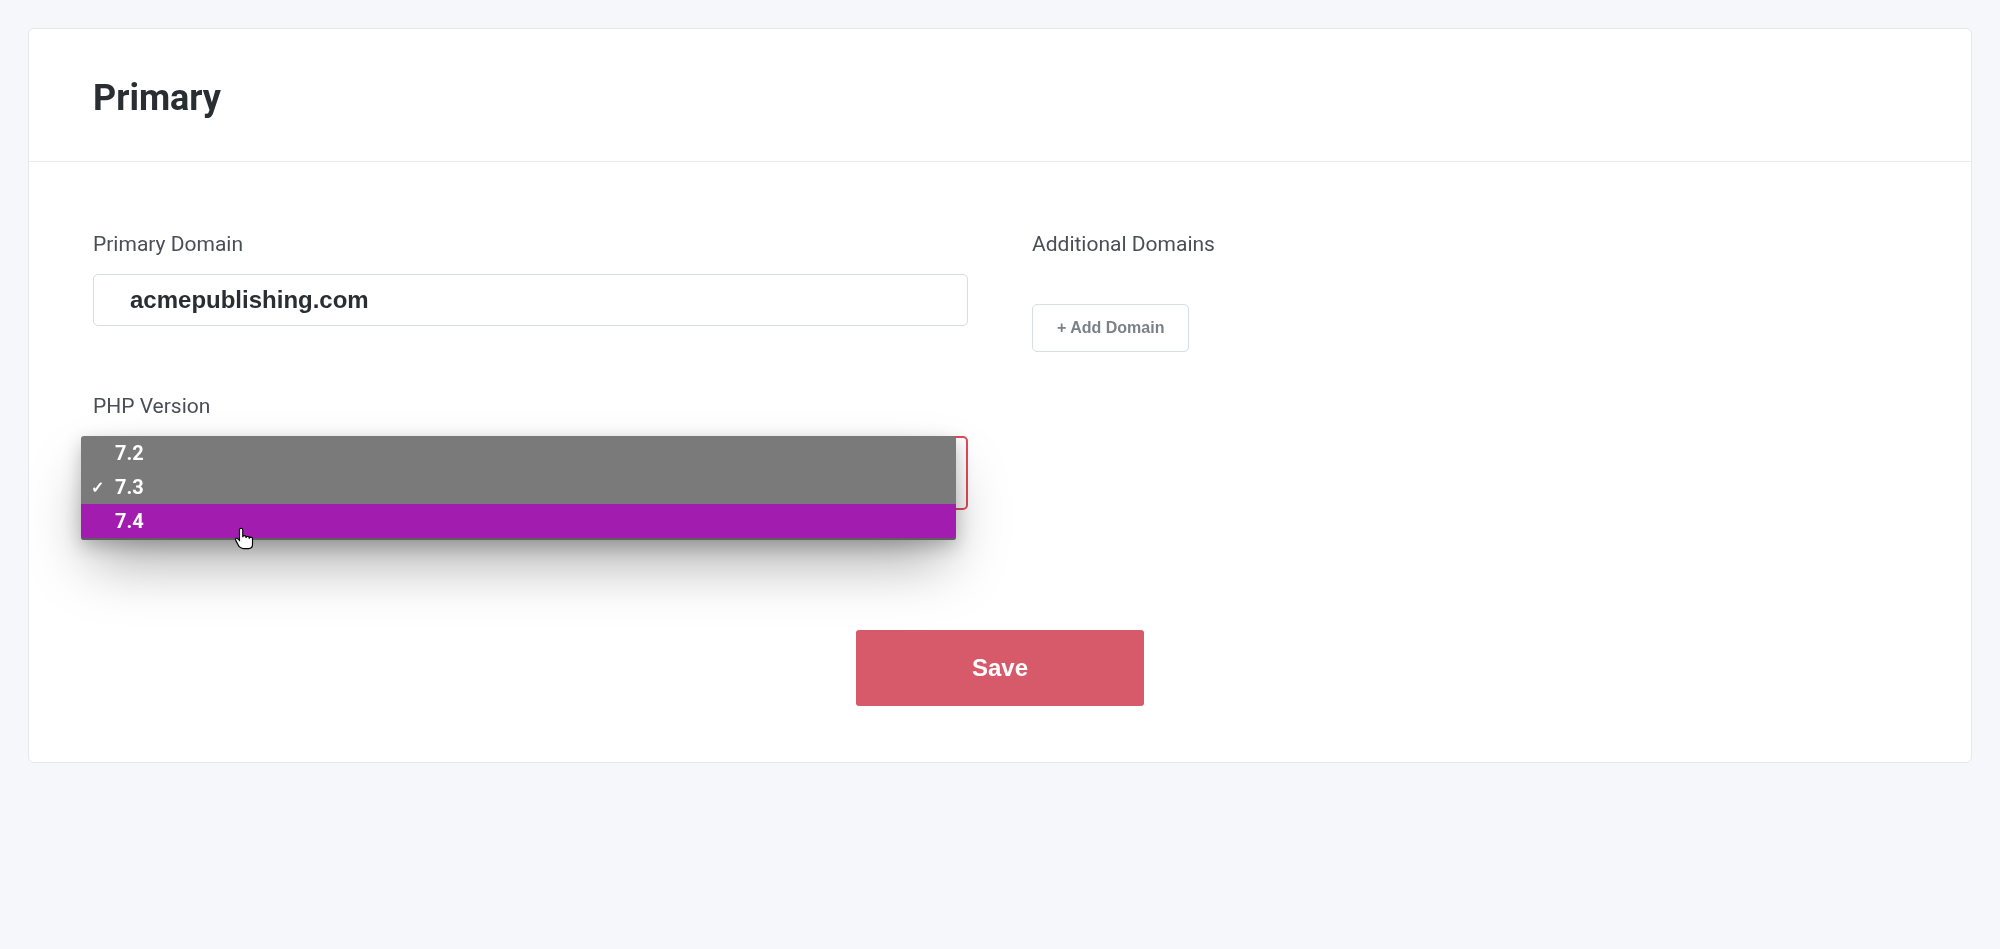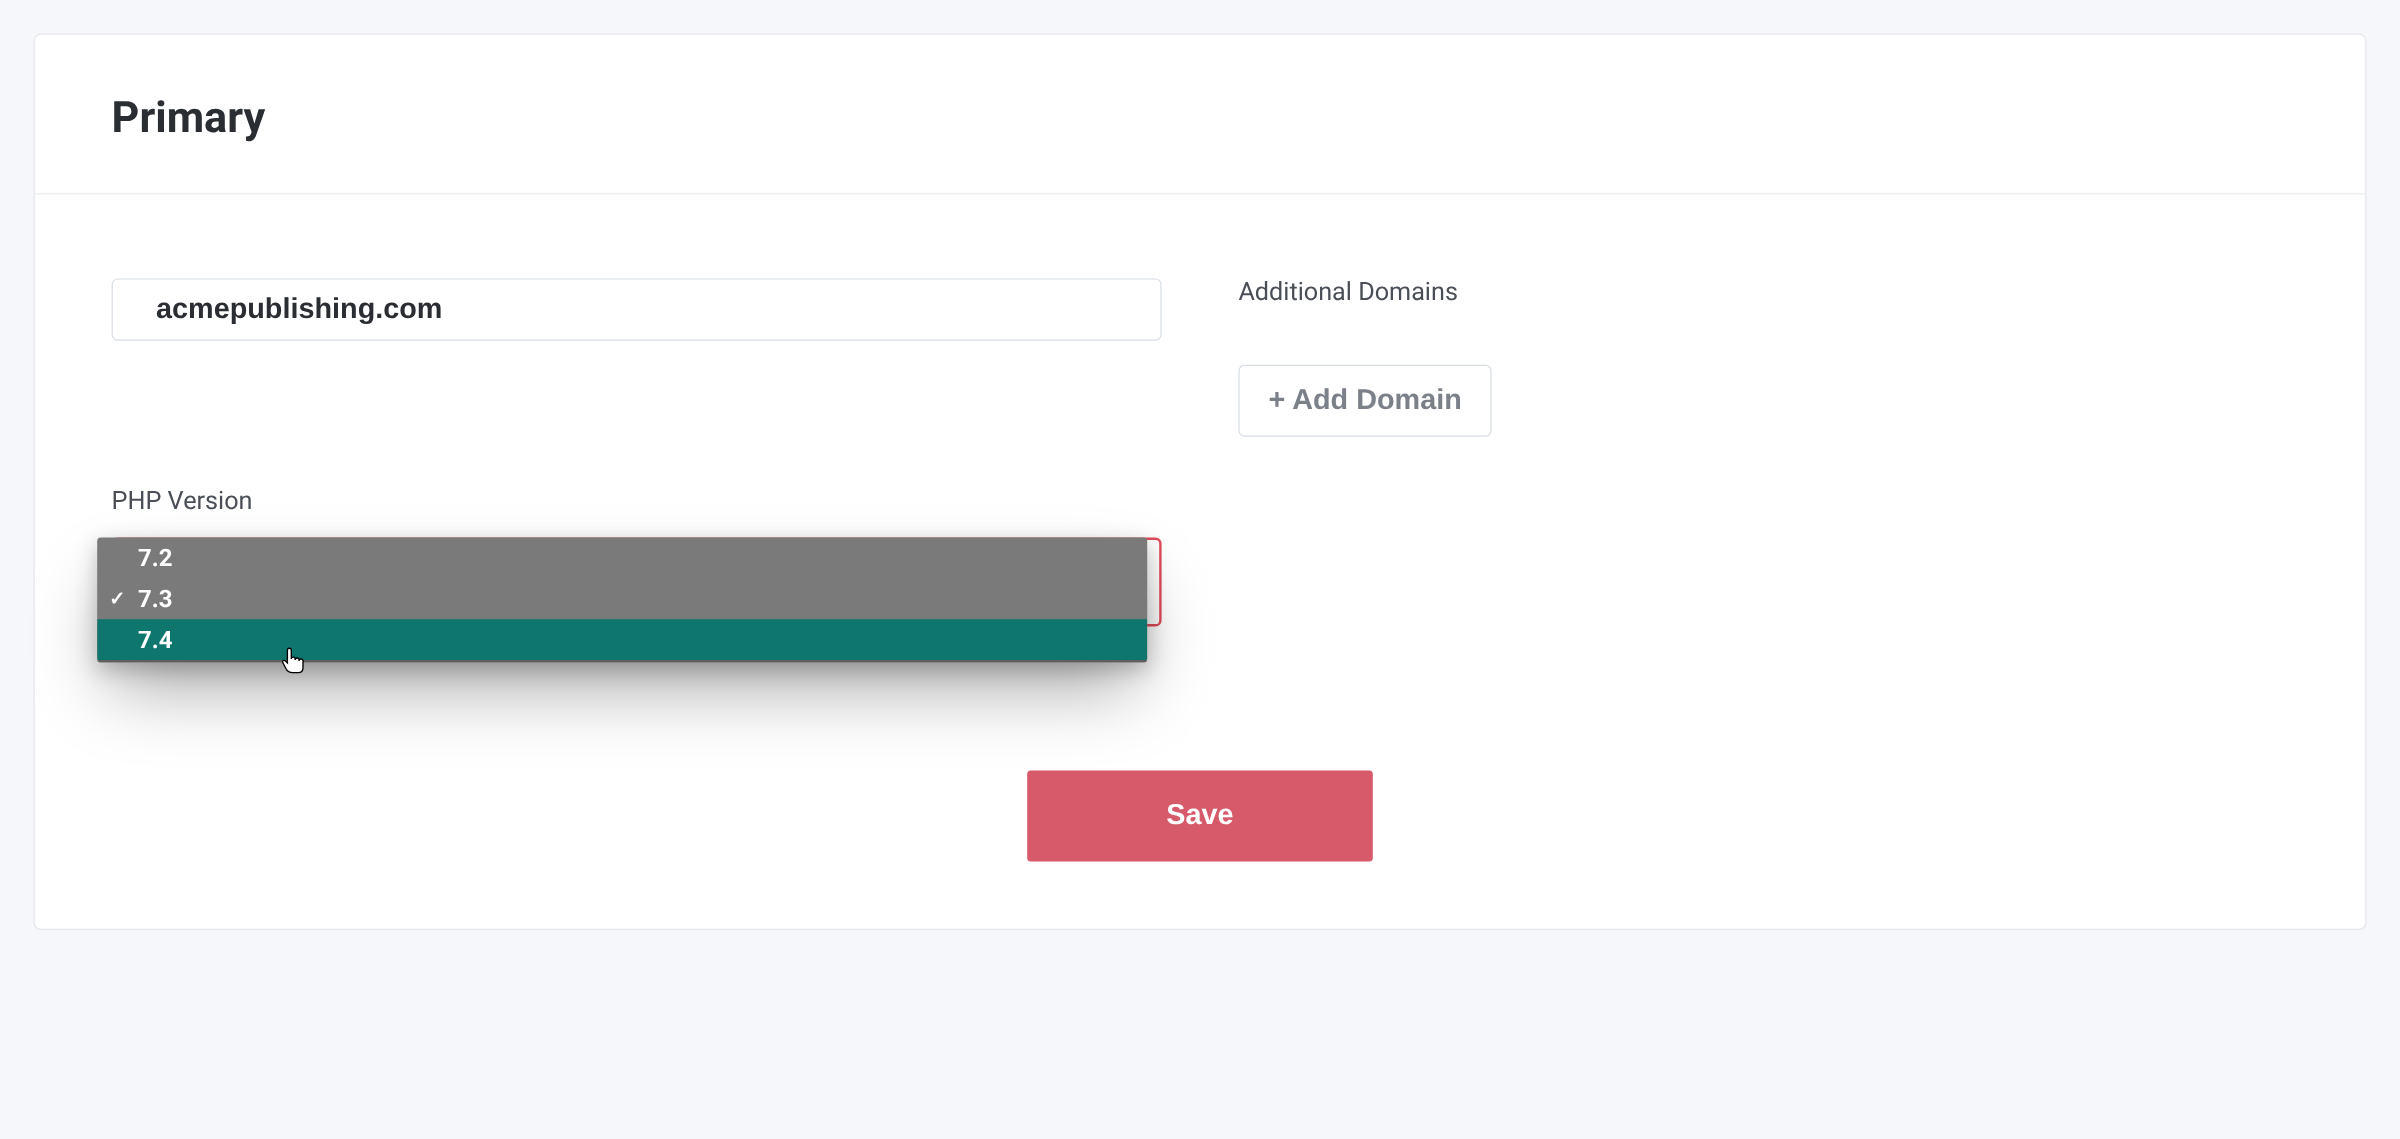--- a/index.html
+++ b/index.html
@@ -174,6 +174,7 @@
     <div class="grid">
 
       <div>
+        <label class="field-label">Primary Domain</label>
         <input type="text" class="text-input" value="acmepublishing.com" style="">
       </div>
 

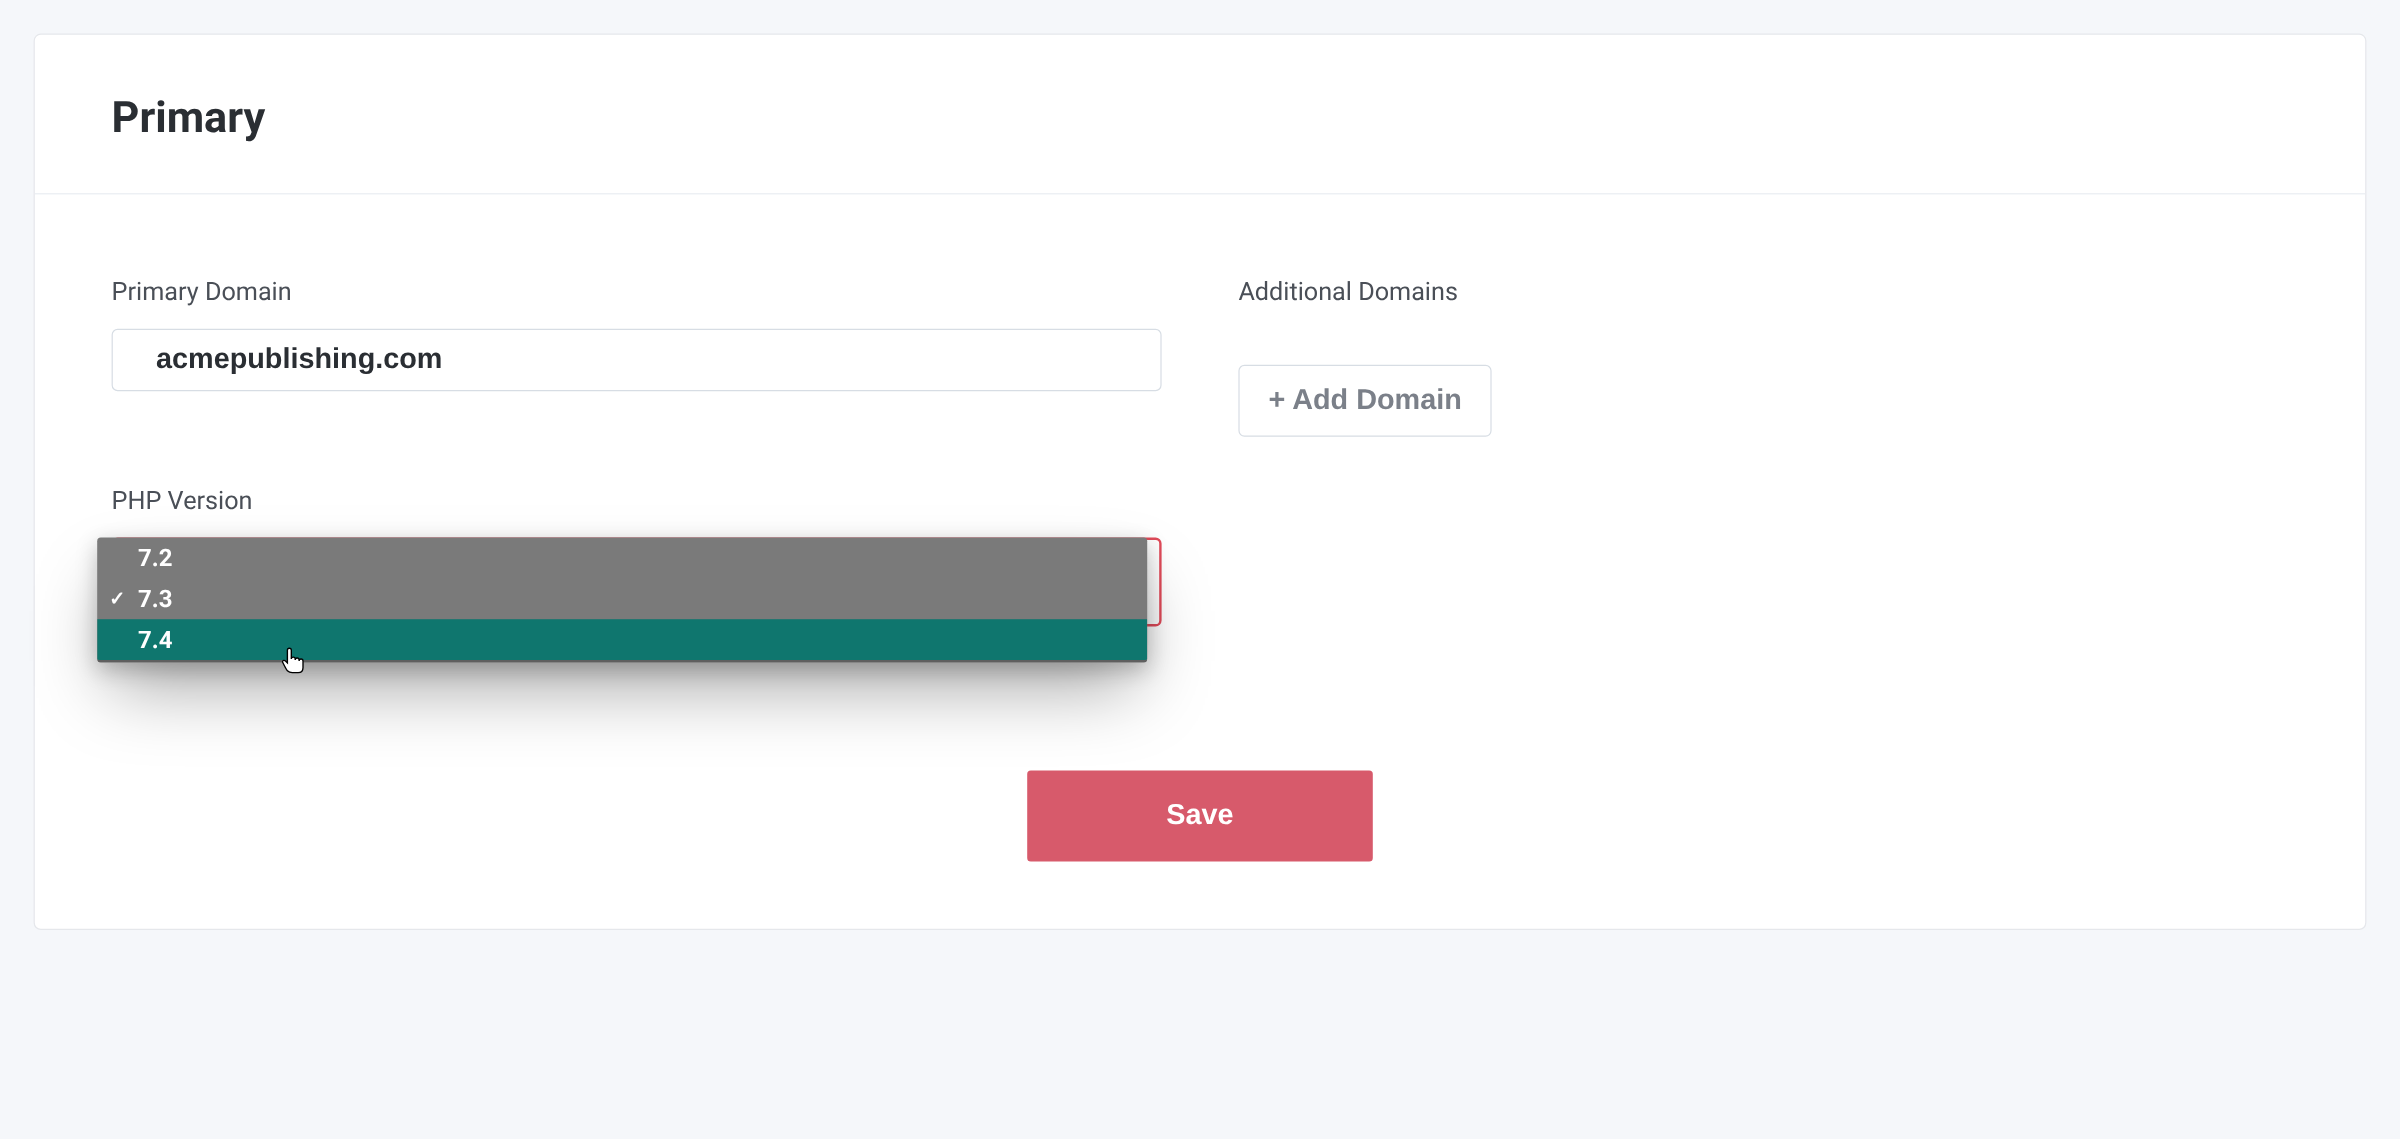--- a/index.html
+++ b/index.html
@@ -88,13 +88,13 @@
     .share-btn svg { width: 26px; height: 26px; }
     .add-domain-btn {
       margin-top: 30px;
-      height: 60px;
+      height: 48px;
       padding: 0 24px;
       border: 1px solid #d7dde4;
       border-radius: 5px;
       background: #ffffff;
       color: #7b8089;
-      font-size: 24px;
+      font-size: 16px;
       font-weight: 600;
       cursor: pointer;
     }

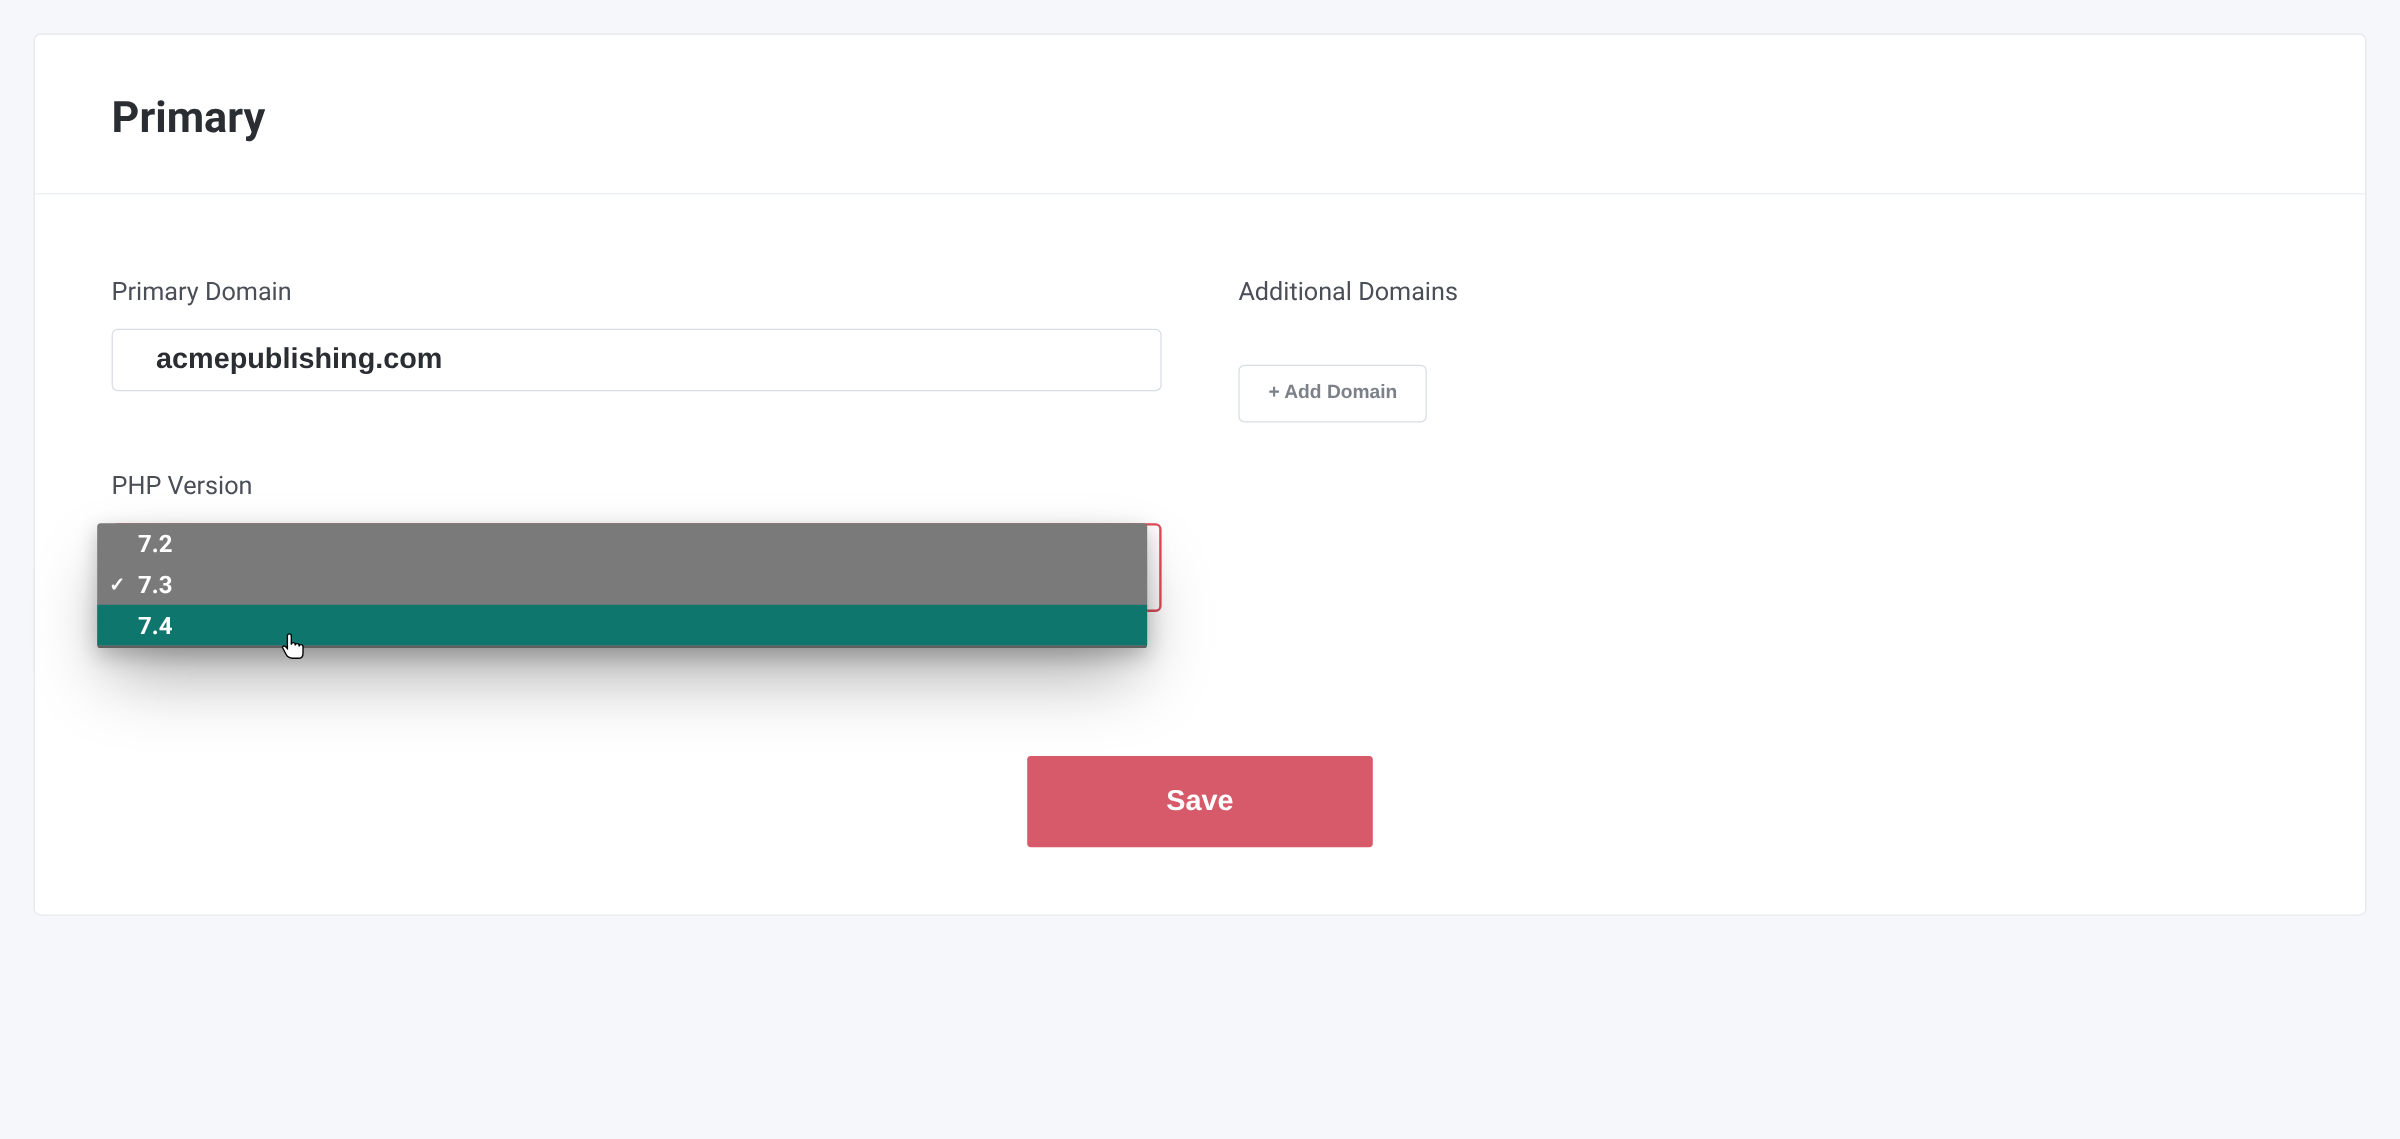--- a/index.html
+++ b/index.html
@@ -137,7 +137,7 @@
       transform: translateY(-50%);
       font-size: 16px;
     }
-    .option.highlight { background: #0f766e; }
+    .option.highlight { background: #a21caf; }
     .save-row {
       display: flex;
       justify-content: center;

